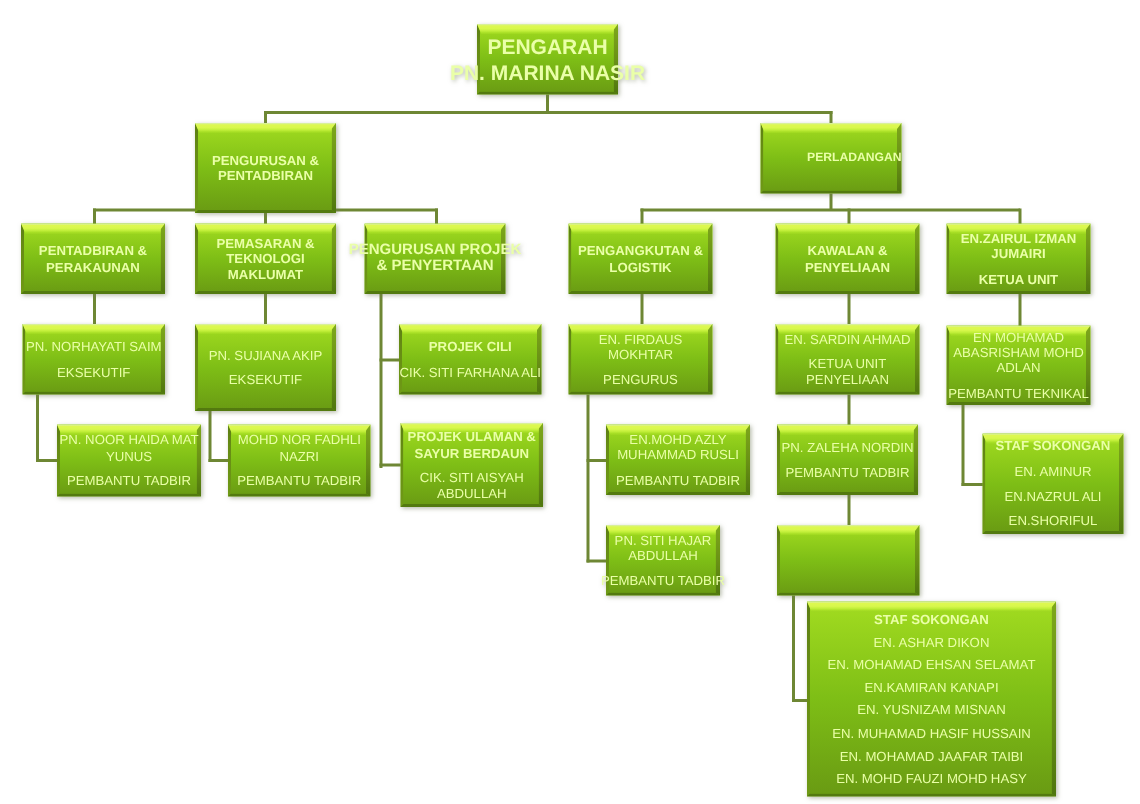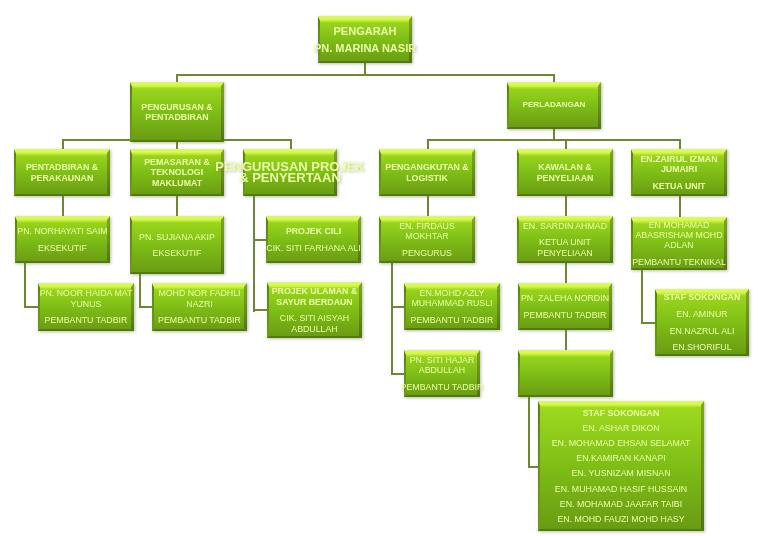--- a/index.html
+++ b/index.html
@@ -69,7 +69,7 @@
     <div class="conn" style="left: 528px; top: 466px; width: 11px; height: 2px; background: rgb(110, 135, 52);"></div>
     <div class="conn" style="left: 641px; top: 270px; width: 2px; height: 54px; background: rgb(110, 135, 52);"></div>
     <div class="conn" style="left: 641px; top: 322px; width: 16px; height: 2px; background: rgb(110, 135, 52);"></div>
-    <div class="node" style="left: 318px; top: 16px; width: 94px; height: 47px; font-size: 11px;">
+    <div class="node" style="left: 318px; top: 16px; width: 94px; height: 47px; font-size: 14px;">
       <i class="lft"></i>
       <i class="top"></i>
       <i class="rgt"></i>

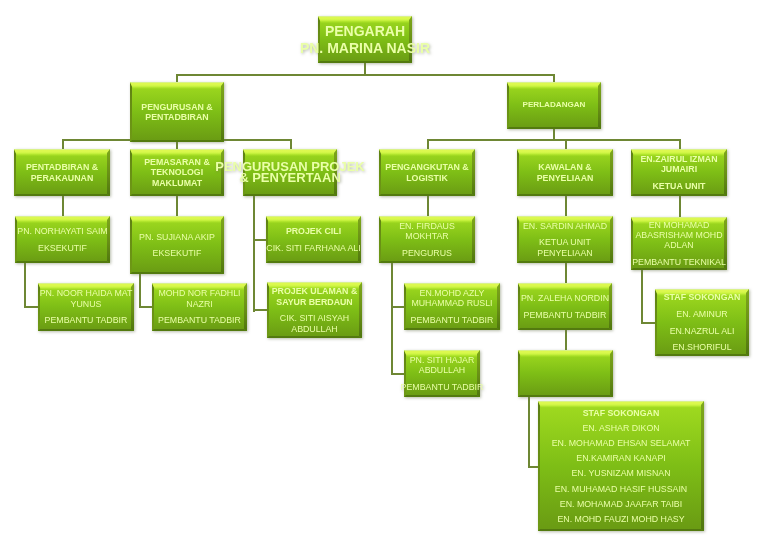--- a/index.html
+++ b/index.html
@@ -89,7 +89,7 @@
         <div class="ln b">PENTADBIRAN</div>
       </div>
     </div>
-    <div class="node" style="left: 507px; top: 82px; width: 94px; height: 47px; font-size: 8.1px;">
+    <div class="node" style="left: 507px; top: 82px; width: 94px; height: 47px; font-size: 8.1px; align-items: flex-end;">
       <i class="lft"></i>
       <i class="top"></i>
       <i class="rgt"></i>

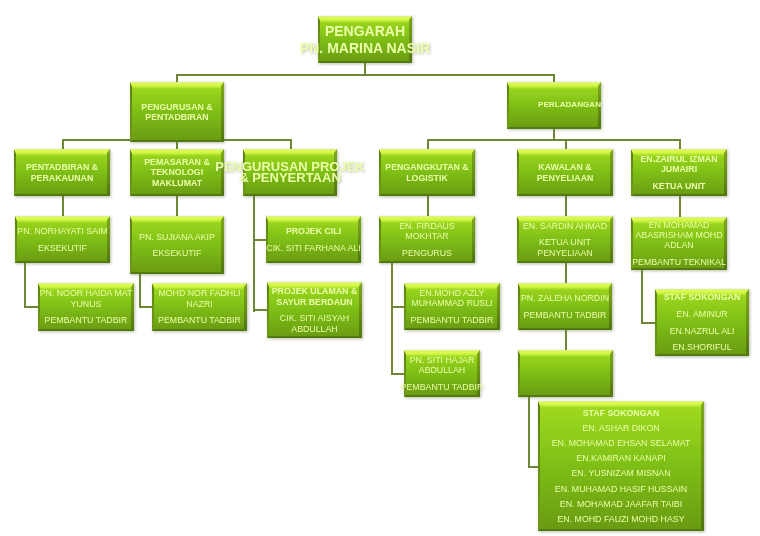--- a/index.html
+++ b/index.html
@@ -119,7 +119,7 @@
         <div class="ln b">MAKLUMAT</div>
       </div>
     </div>
-    <div class="node" style="left: 243px; top: 149px; width: 94px; height: 47px; font-size: 13px;">
+    <div class="node" style="left: 243px; top: 149px; width: 94px; height: 47px; font-size: 10px;">
       <i class="lft"></i>
       <i class="top"></i>
       <i class="rgt"></i>

